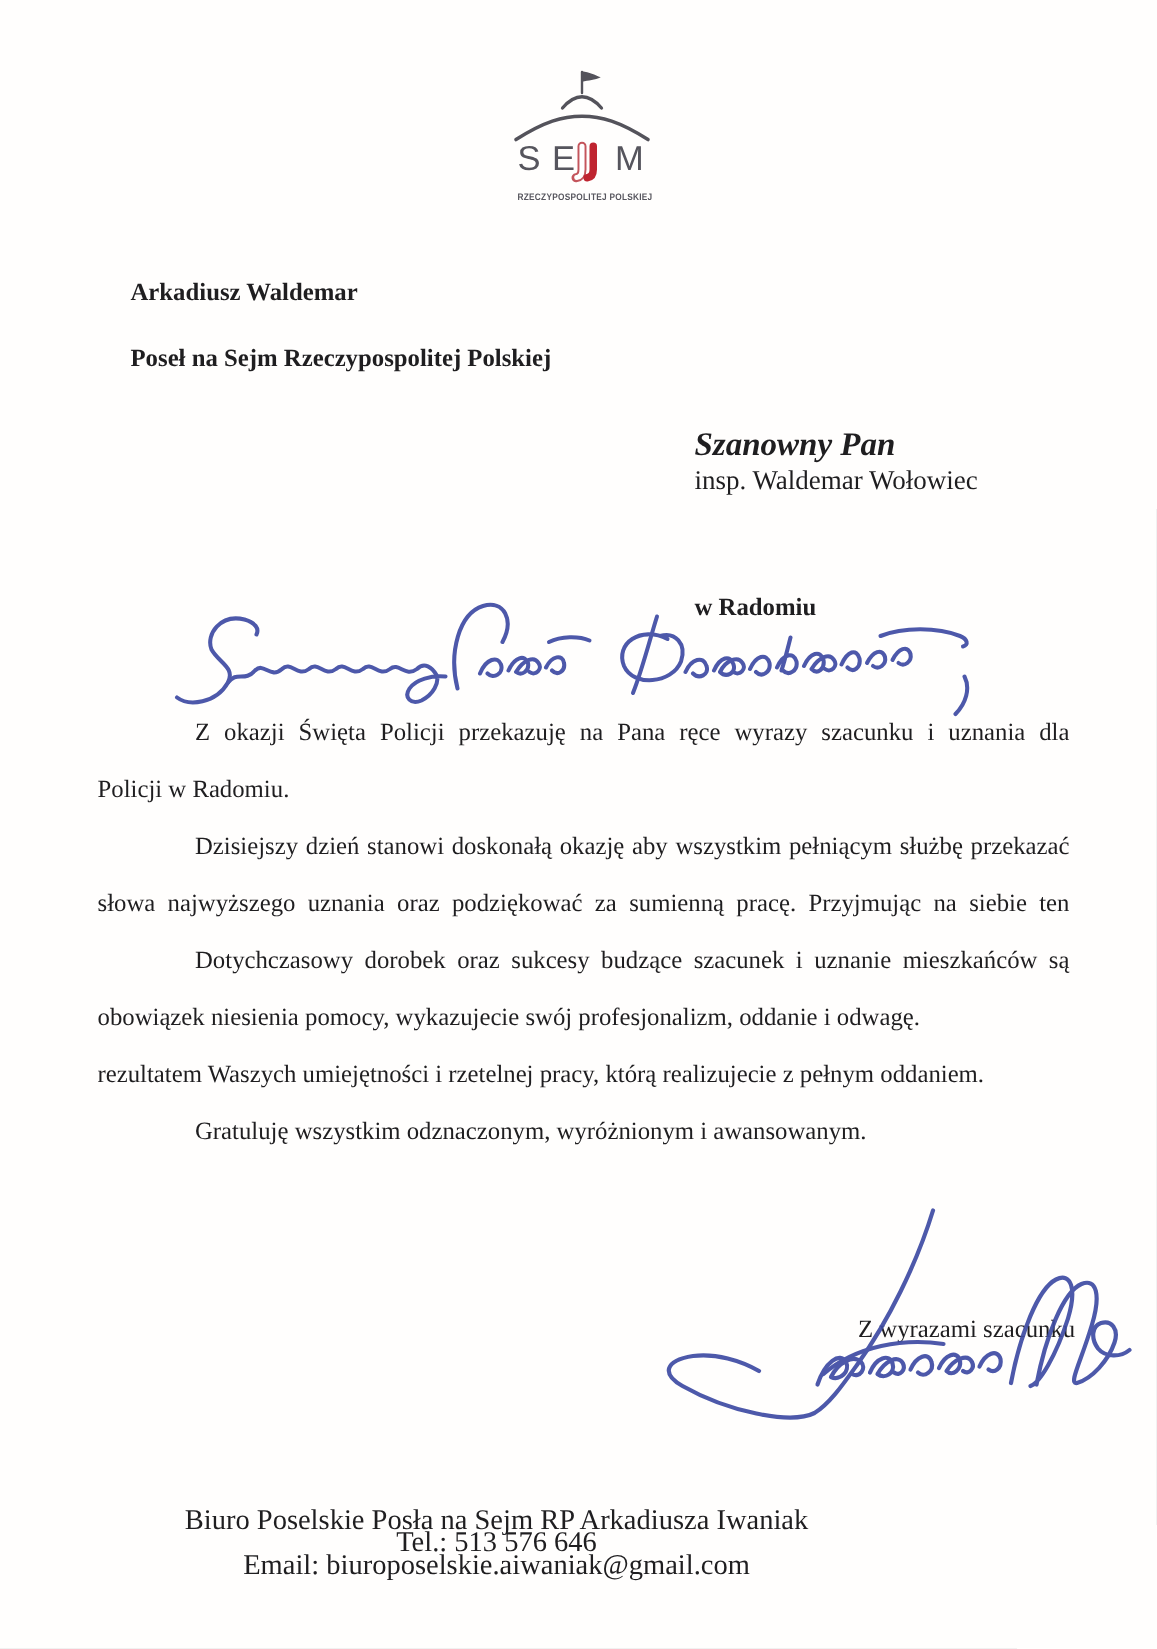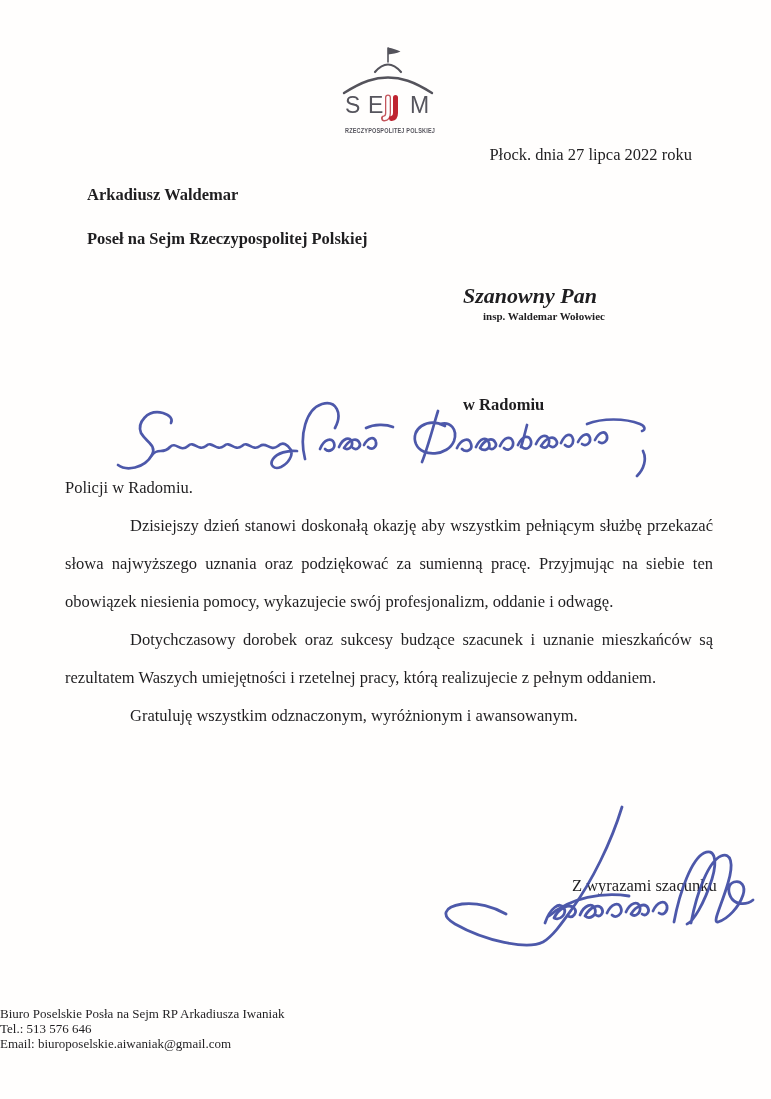--- a/index.html
+++ b/index.html
@@ -68,7 +68,6 @@
     </svg>
   </div>
 
-  <div class="abs dateline">Płock. dnia 27 lipca 2022 roku</div>
 
   <div class="abs sender-name">Arkadiusz Waldemar</div>
   <div class="abs sender-title">Poseł na Sejm Rzeczypospolitej Polskiej</div>

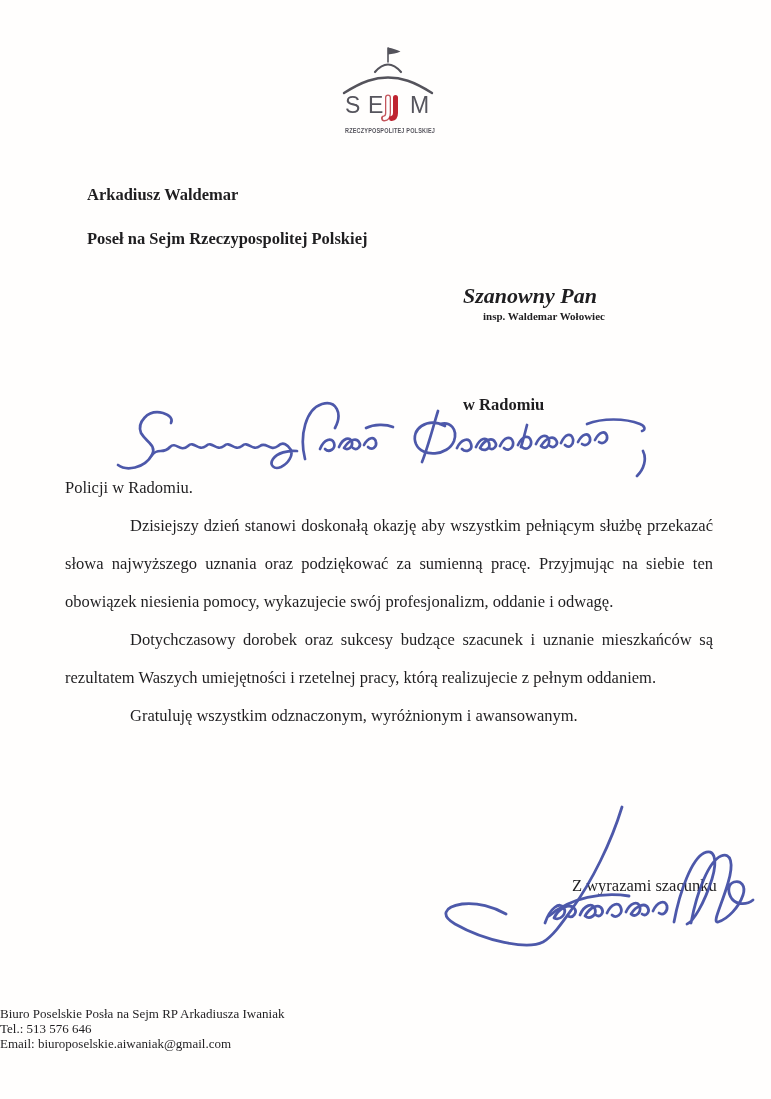--- a/index.html
+++ b/index.html
@@ -18,7 +18,7 @@
   .sender-title{left:87px;top:229px;font-size:16.5px;font-weight:bold;}
   
   .rec1{left:463px;top:283px;font-size:22px;font-weight:bold;font-style:italic;}
-  .rec2{left:463px;top:310px;font-size:11px;font-weight:bold;margin-left:20px;}
+  .rec2{left:463px;top:310px;font-size:18px;font-weight:normal;}
   .rec3{left:463px;top:351px;font-size:16.5px;font-weight:bold;}
   .rec4{left:463px;top:395px;font-size:16.5px;font-weight:bold;}
   

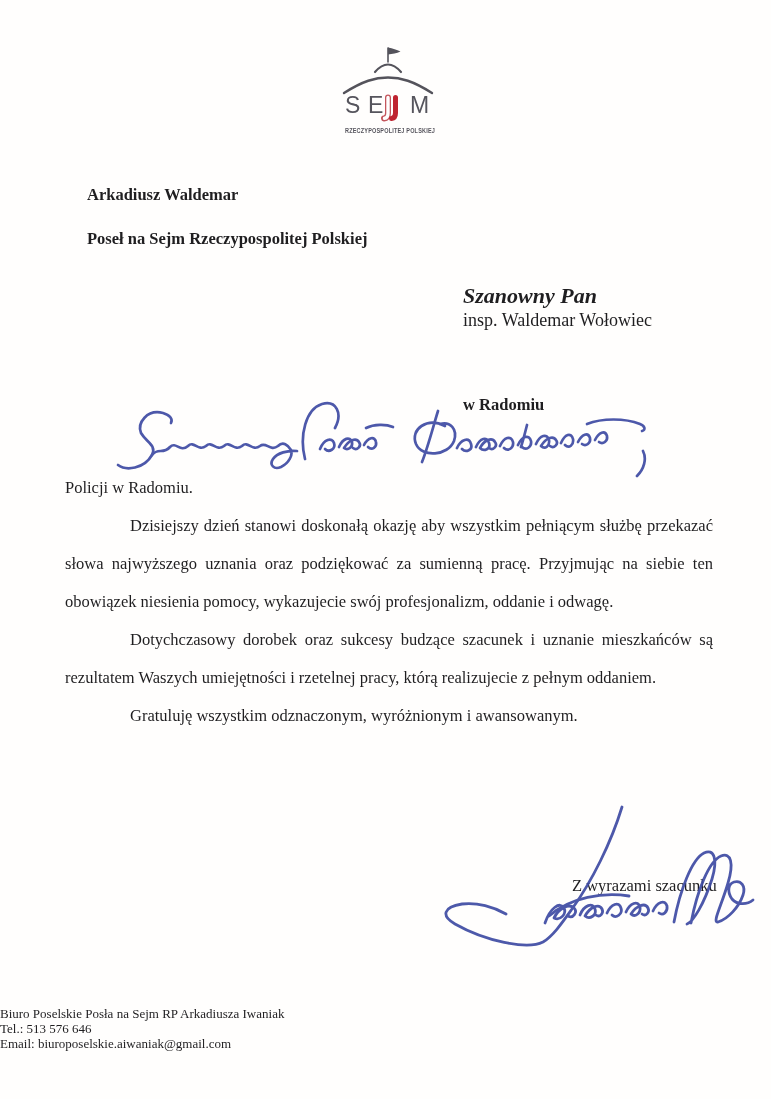--- a/index.html
+++ b/index.html
@@ -98,6 +98,7 @@
   </div>
 
   <div class="abs body">
+      <div class="bline first">Z okazji Święta Policji przekazuję na Pana ręce wyrazy szacunku i uznania dla</div>
       <div class="bline last">Policji w Radomiu.</div>
       <div class="bline first">Dzisiejszy dzień stanowi doskonałą okazję aby wszystkim pełniącym służbę przekazać</div>
       <div class="bline">słowa najwyższego uznania oraz podziękować za sumienną pracę. Przyjmując na siebie ten</div>

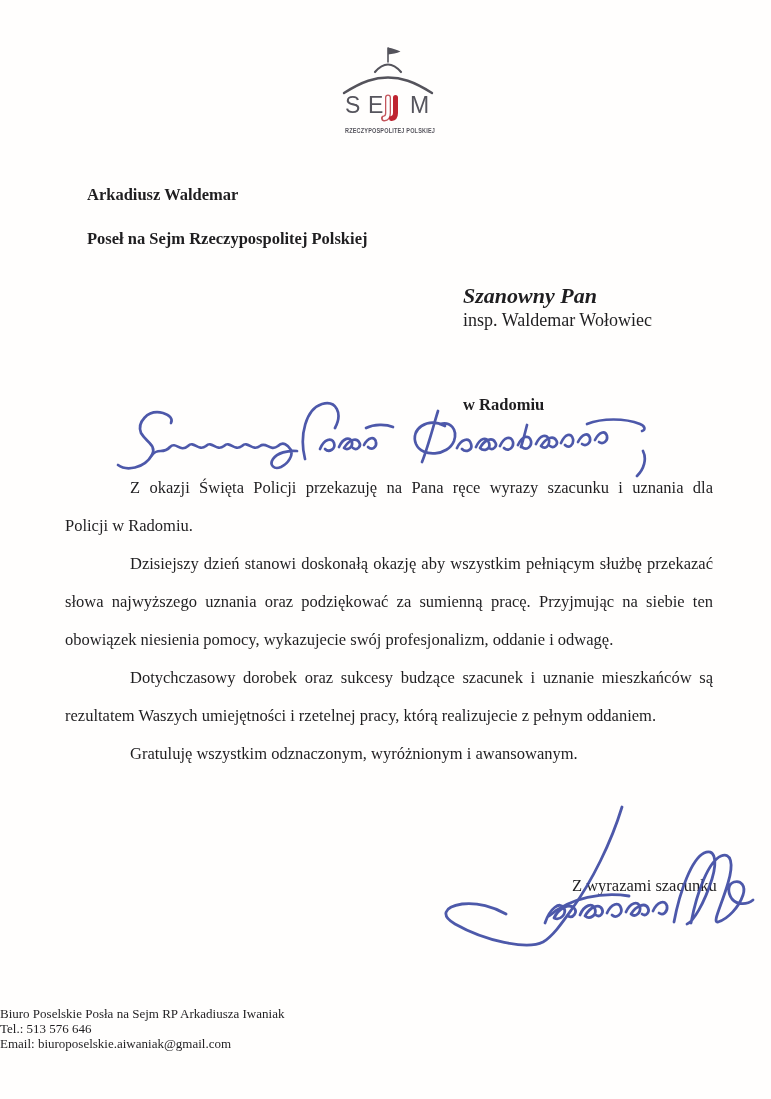--- a/index.html
+++ b/index.html
@@ -102,8 +102,8 @@
       <div class="bline last">Policji w Radomiu.</div>
       <div class="bline first">Dzisiejszy dzień stanowi doskonałą okazję aby wszystkim pełniącym służbę przekazać</div>
       <div class="bline">słowa najwyższego uznania oraz podziękować za sumienną pracę. Przyjmując na siebie ten</div>
+      <div class="bline first">Dotychczasowy dorobek oraz sukcesy budzące szacunek i uznanie mieszkańców są</div>
       <div class="bline last">obowiązek niesienia pomocy, wykazujecie swój profesjonalizm, oddanie i odwagę.</div>
-      <div class="bline first">Dotychczasowy dorobek oraz sukcesy budzące szacunek i uznanie mieszkańców są</div>
       <div class="bline last">rezultatem Waszych umiejętności i rzetelnej pracy, którą realizujecie z pełnym oddaniem.</div>
       <div class="bline first last">Gratuluję wszystkim odznaczonym, wyróżnionym i awansowanym.</div>
     </div>

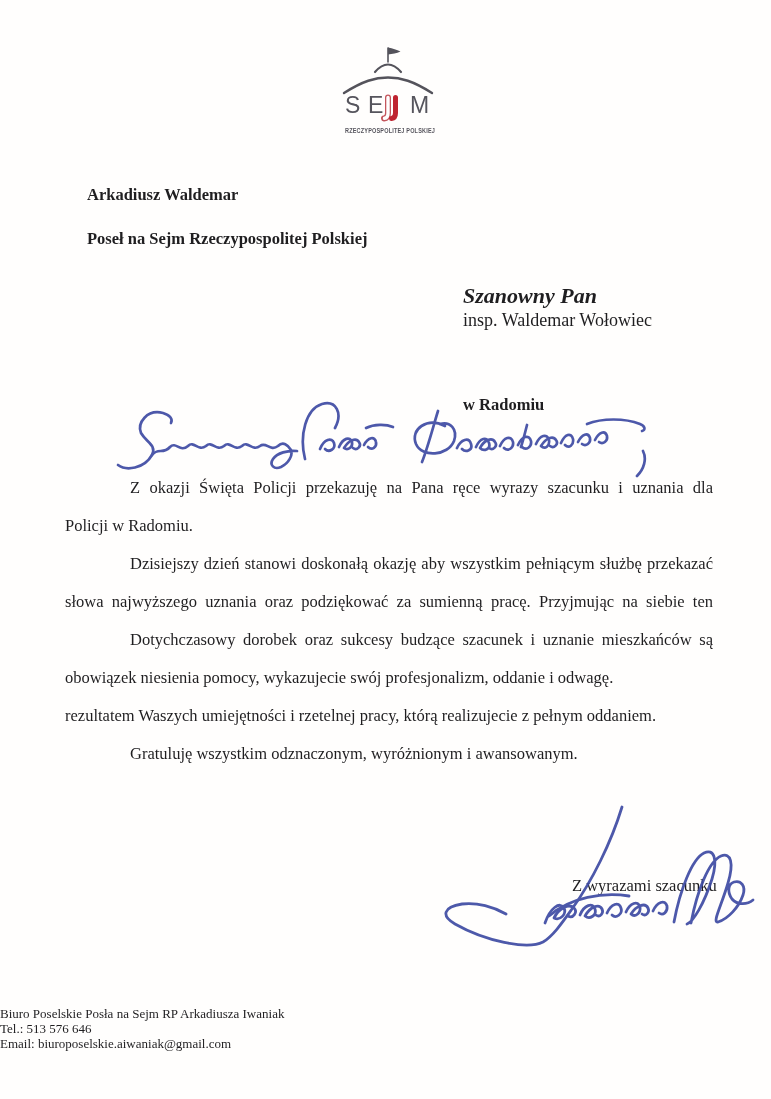--- a/index.html
+++ b/index.html
@@ -33,7 +33,7 @@
   .closing{left:572px;top:876px;font-size:16.5px;z-index:2;}
   .signature{left:415px;top:795px;width:350px;height:160px;z-index:3;}
   
-  .footer{left:0;top:1006px;width:662px;font-size:13px;}
+  .footer{left:0;top:1006px;width:662px;text-align:center;font-size:19px;}
   .fline{line-height:15.2px;}
   
   .logo-charcoal{fill:#54535b;}

